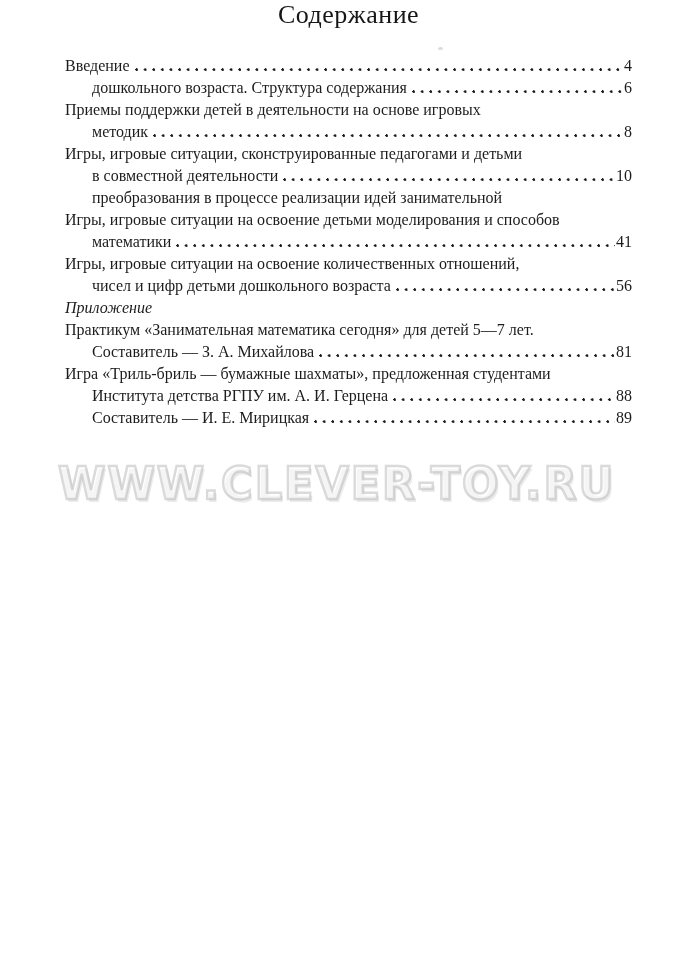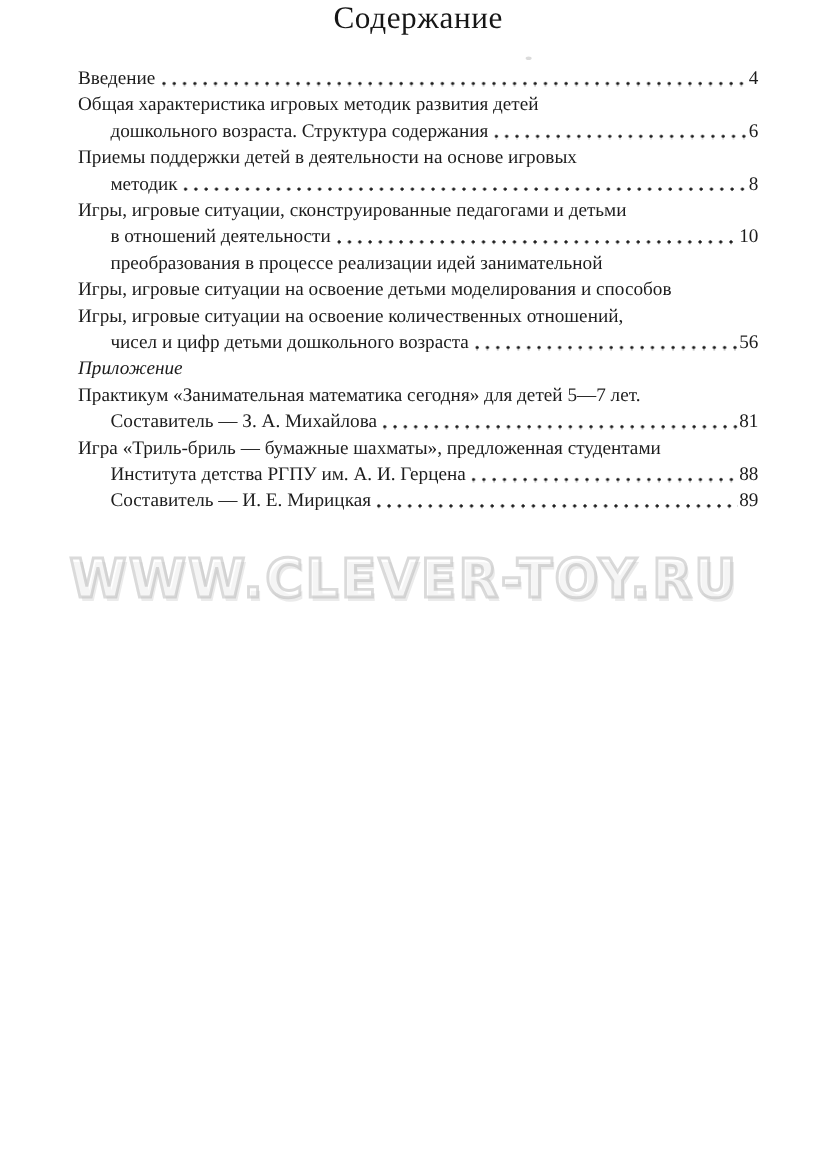--- a/index.html
+++ b/index.html
@@ -116,9 +116,6 @@
         <span class="pg">4</span>
       </div>
 
-      <div class="row">
-        <span class="t">Общая характеристика игровых методик развития детей</span>
-      </div>
 
       <div class="row indent1">
         <span class="t">дошкольного возраста. Структура содержания</span>

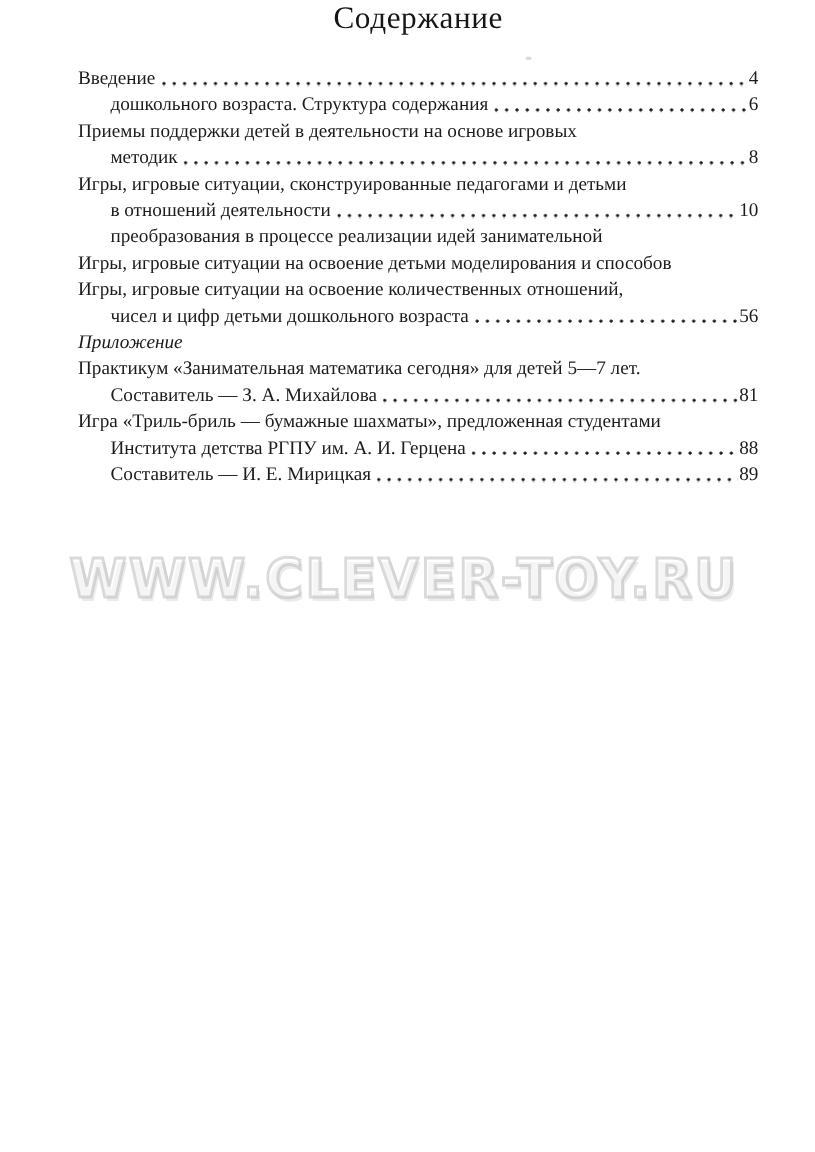--- a/index.html
+++ b/index.html
@@ -138,7 +138,7 @@
       </div>
 
       <div class="row indent1">
-        <span class="t">в отношений деятельности</span>
+        <span class="t">в совместной деятельности</span>
         <span class="leader"></span>
         <span class="pg">10</span>
       </div>

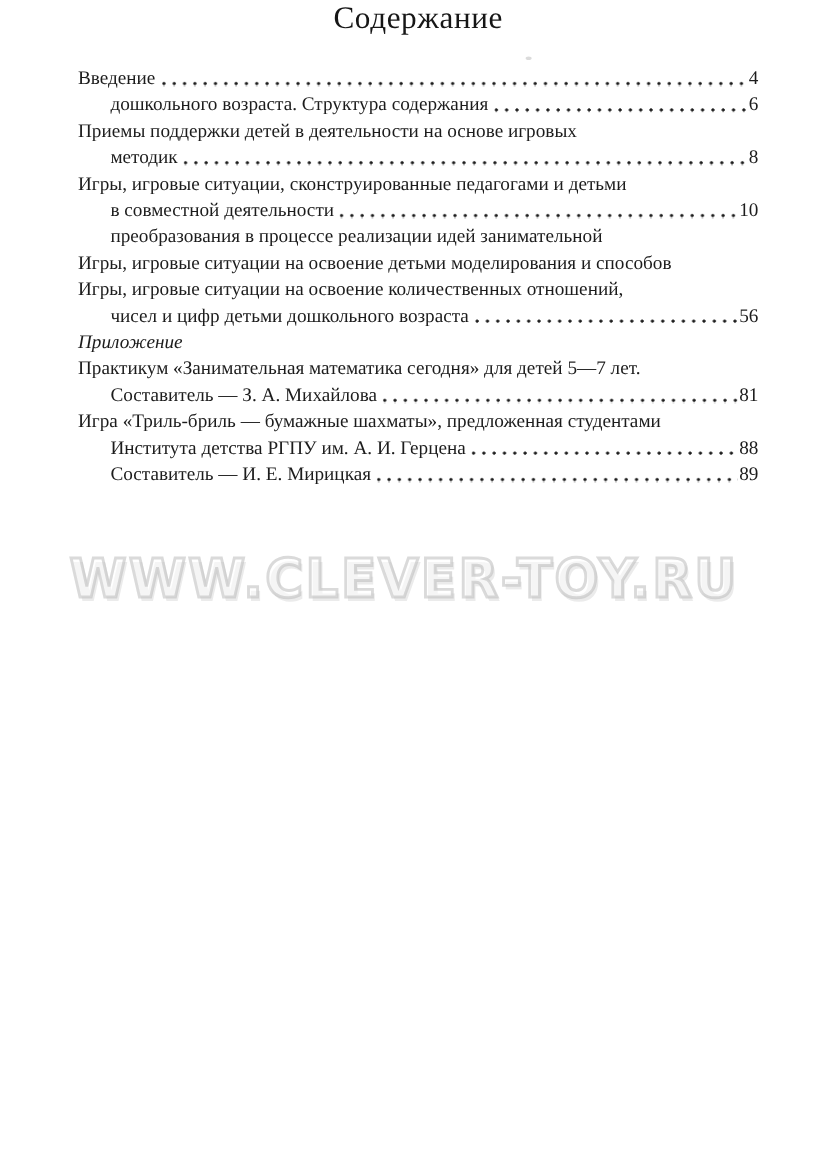--- a/index.html
+++ b/index.html
@@ -151,6 +151,11 @@
         <span class="t">Игры, игровые ситуации на освоение детьми моделирования и способов</span>
       </div>
 
+      <div class="row indent1">
+        <span class="t">математики</span>
+        <span class="leader"></span>
+        <span class="pg">41</span>
+      </div>
 
       <div class="row">
         <span class="t">Игры, игровые ситуации на освоение количественных отношений,</span>

